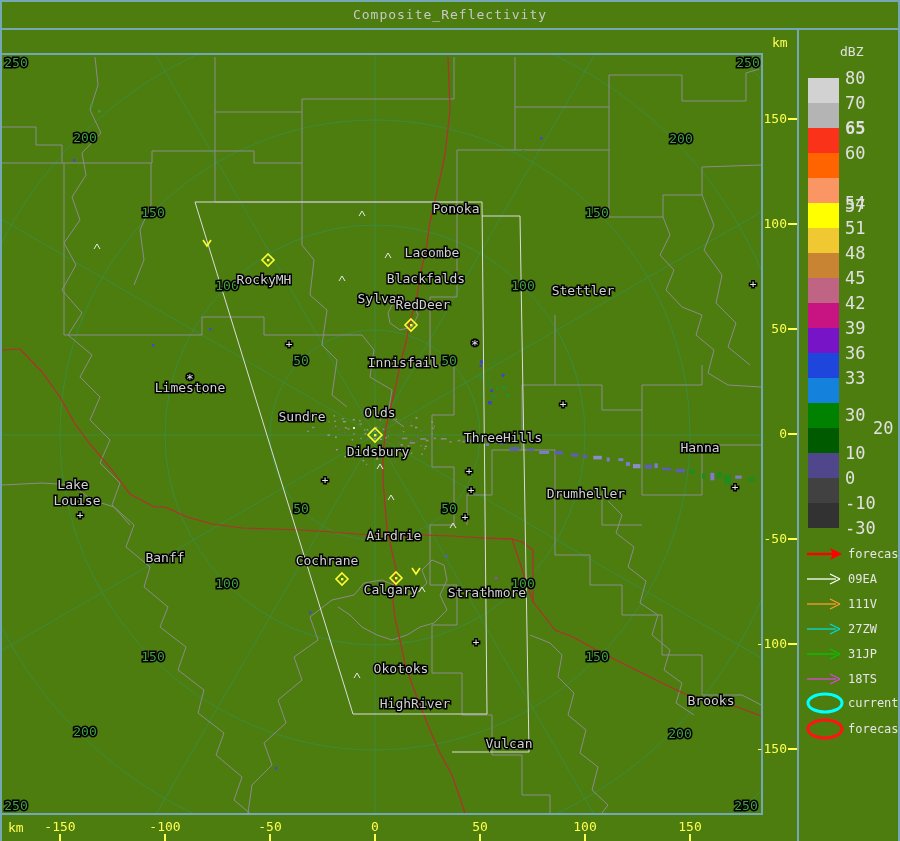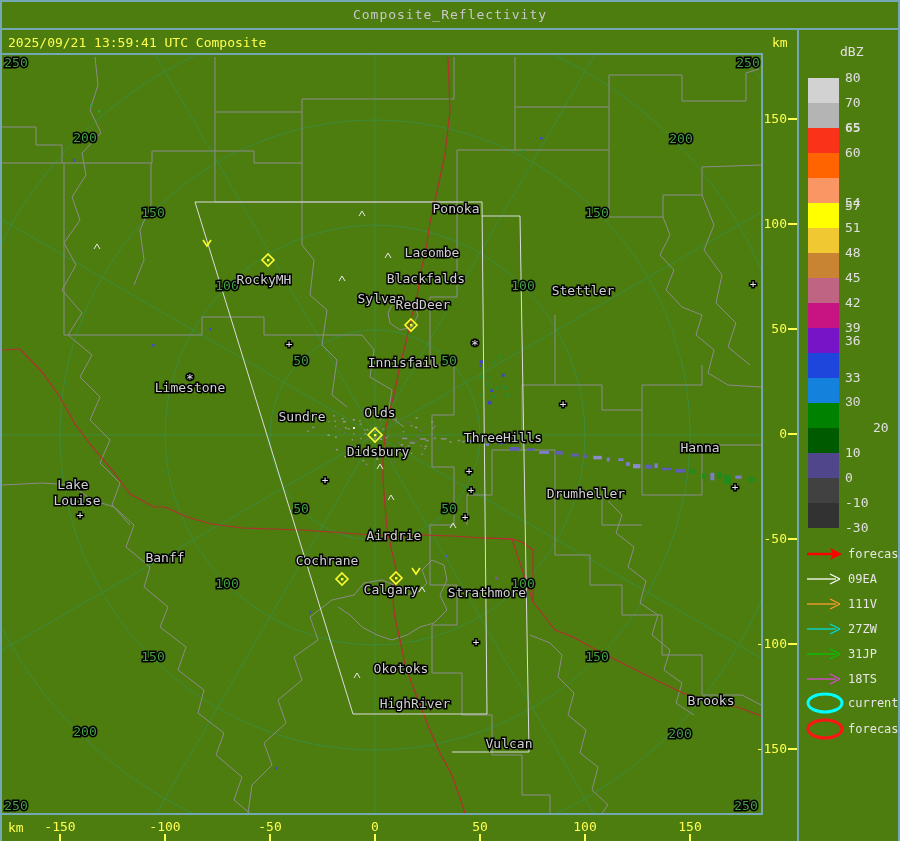--- a/index.html
+++ b/index.html
@@ -39,7 +39,6 @@
   </div>
   <div class="hline" style="top:28px"></div>
 
-  <span id="timestamp">2025/09/21 13:59:41 UTC Composite</span>
   <span id="km-right">km</span>
 
   <div id="map-frame">

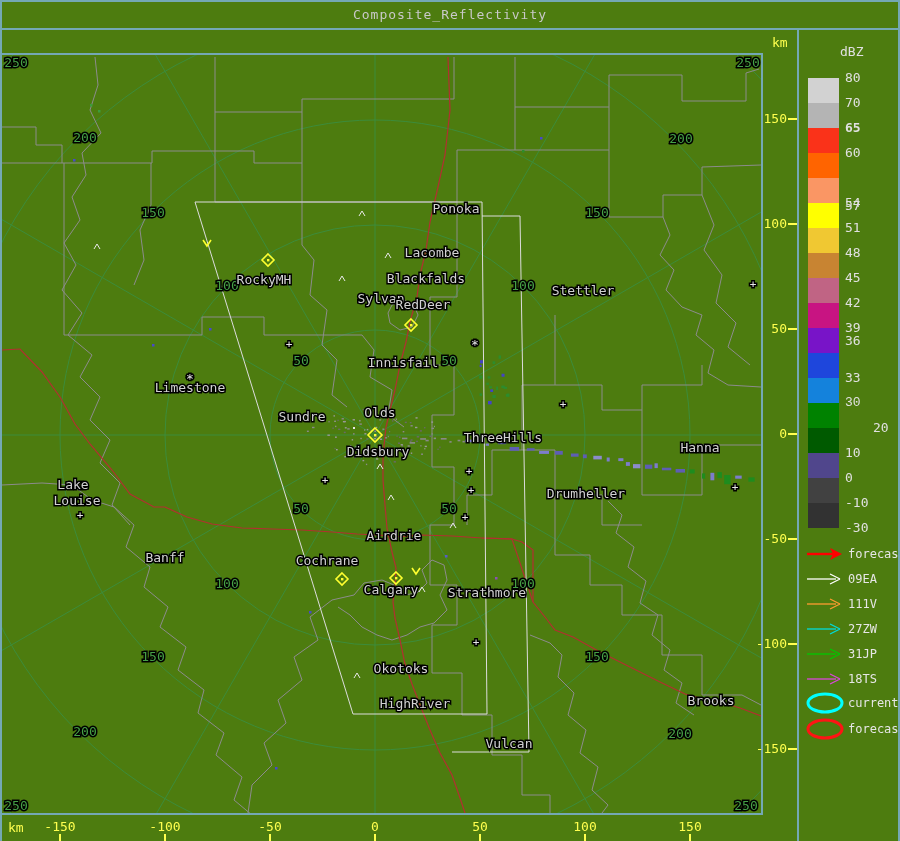--- a/index.html
+++ b/index.html
@@ -25,7 +25,7 @@
               border-left:2px solid #74a8b4;border-right:2px solid #74a8b4;box-sizing:border-box;}
   #colorbar-title{position:absolute;left:41px;top:14px;color:#e0e0e0;font-size:13px;}
   .cb-cell{position:absolute;left:9px;width:31px;height:25px;}
-  .cb-label{position:absolute;left:46px;height:14px;color:#e0e0e0;font-size:13px;line-height:14px;}
+  .cb-label{position:absolute;left:46px;height:14px;color:#e0e0e0;font-size:17px;line-height:14px;}
   .lg-row-svg{position:absolute;left:5px;}
   .lg-label{position:absolute;left:49px;color:#e6e6e6;font-size:12px;line-height:14px;white-space:nowrap;}
 </style>

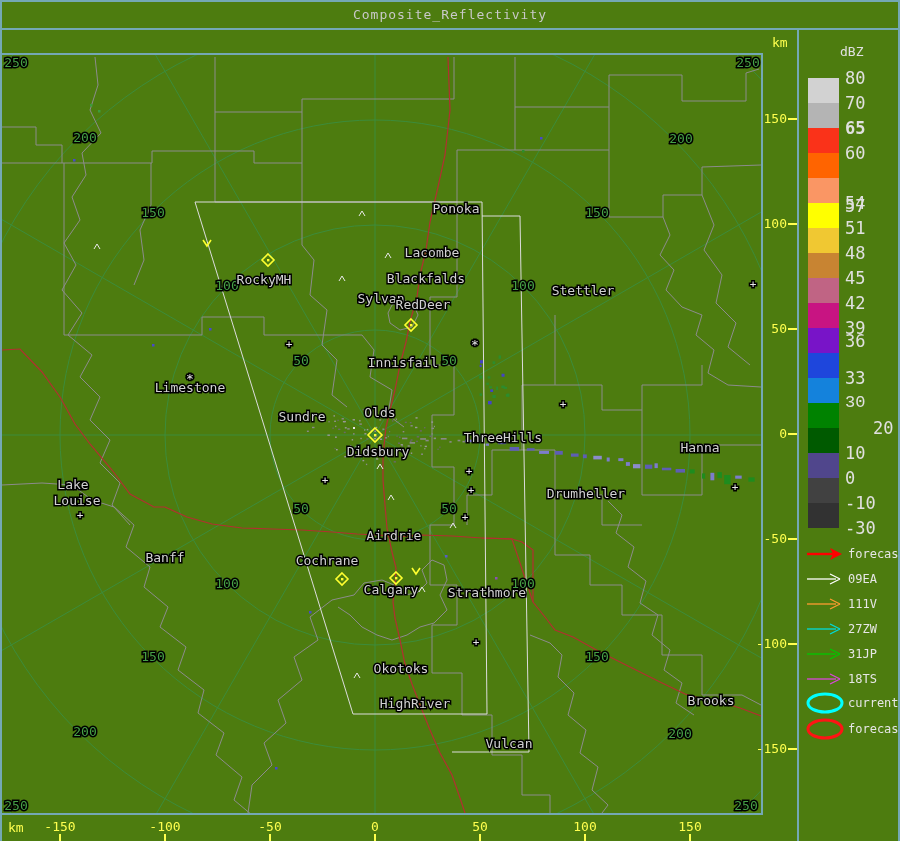--- a/index.html
+++ b/index.html
@@ -416,7 +416,7 @@
         <div class="cb-label" style="top: 241px;">45</div>
         <div class="cb-label" style="top: 266px;">42</div>
         <div class="cb-label" style="top: 291px;">39</div>
-        <div class="cb-label" style="top: 304px;">36</div>
+        <div class="cb-label" style="top: 316px;">36</div>
         <div class="cb-label" style="top: 341px;">33</div>
         <div class="cb-label" style="top: 366px; font-family: Liberation Mono, monospace;">30</div>
         <div class="cb-label" style="top: 391px; margin-left: 28px;">20</div>

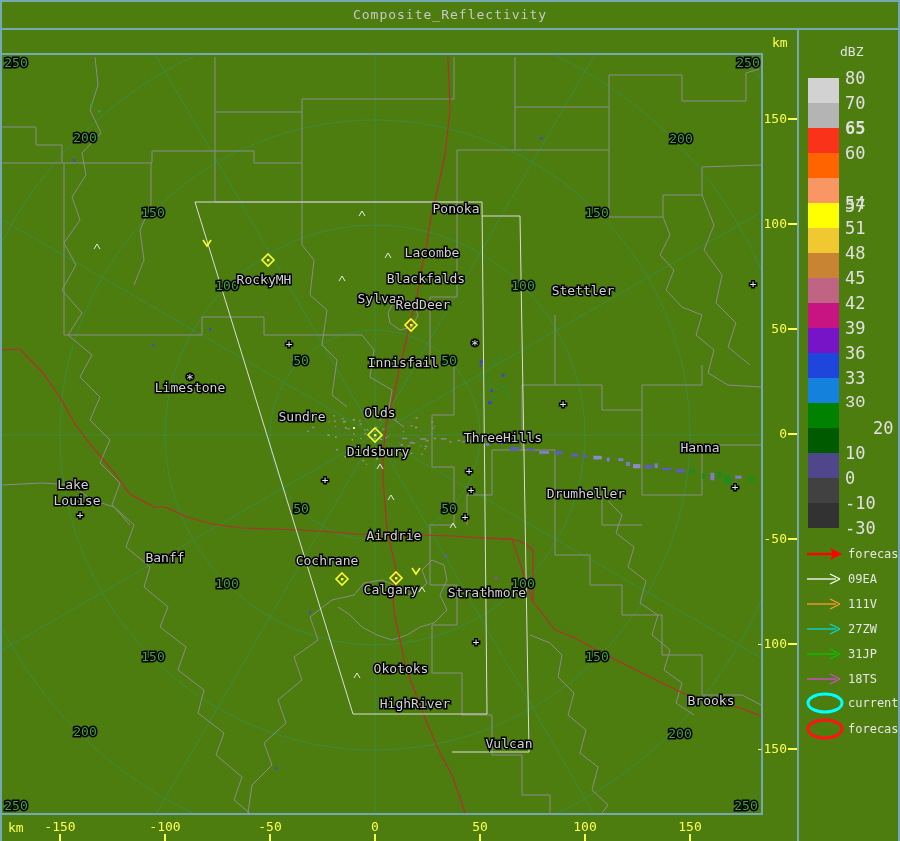--- a/index.html
+++ b/index.html
@@ -418,7 +418,7 @@
         <div class="cb-label" style="top: 291px;">39</div>
         <div class="cb-label" style="top: 316px;">36</div>
         <div class="cb-label" style="top: 341px;">33</div>
-        <div class="cb-label" style="top: 366px; font-family: Liberation Mono, monospace;">30</div>
+        <div class="cb-label" style="top: 378px;">30</div>
         <div class="cb-label" style="top: 391px; margin-left: 28px;">20</div>
         <div class="cb-label" style="top: 416px;">10</div>
         <div class="cb-label" style="top: 441px;">0</div>

